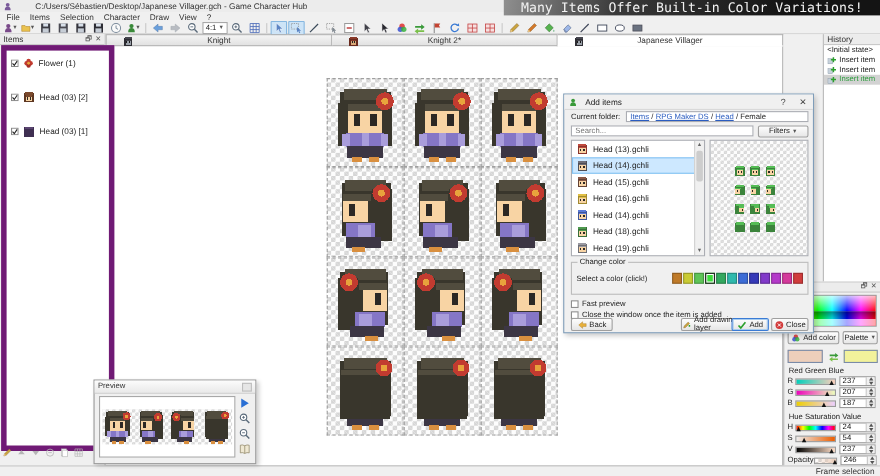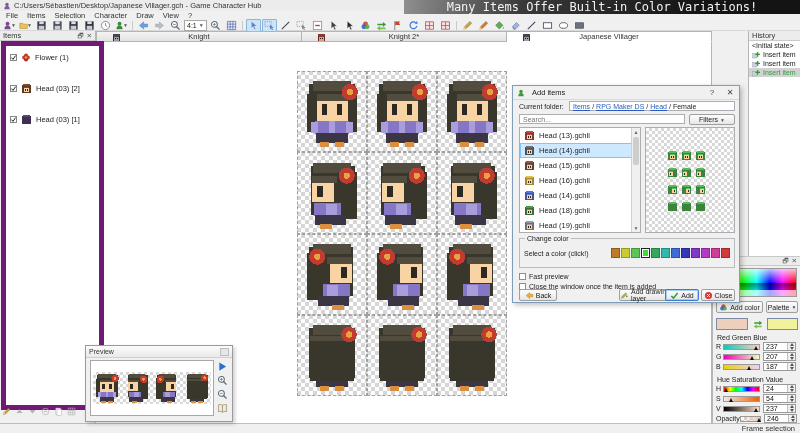--- a/index.html
+++ b/index.html
@@ -8,7 +8,7 @@
   .abs{position:absolute;}
   svg{display:block;}
   
-  #titlebar{left:0;top:0;width:800px;height:11px;background:#ececec;display:flex;align-items:center;gap:3px;padding-left:3px;box-sizing:border-box;}
+  #titlebar{left:0;top:0;width:800px;height:11px;background:#ececec;display:flex;align-items:center;gap:21px;padding-left:3px;box-sizing:border-box;}
   #titlebar .t{font-size:7.5px;color:#333;white-space:nowrap;}
   #banner{right:0;top:0;width:396px;height:14px;z-index:60;display:flex;align-items:center;justify-content:center;
           background:linear-gradient(100deg,#8f8f8f 0%,#3a3a3a 30%,#141414 75%);color:#f2f2f2;

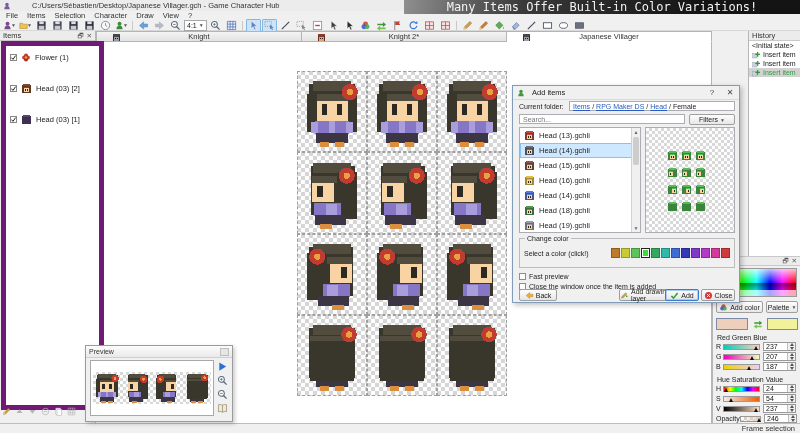--- a/index.html
+++ b/index.html
@@ -10,7 +10,7 @@
   
   #titlebar{left:0;top:0;width:800px;height:11px;background:#ececec;display:flex;align-items:center;gap:21px;padding-left:3px;box-sizing:border-box;}
   #titlebar .t{font-size:7.5px;color:#333;white-space:nowrap;}
-  #banner{right:0;top:0;width:396px;height:14px;z-index:60;display:flex;align-items:center;justify-content:center;
+  #banner{right:0;top:0;width:342px;height:14px;z-index:60;display:flex;align-items:center;justify-content:center;
           background:linear-gradient(100deg,#8f8f8f 0%,#3a3a3a 30%,#141414 75%);color:#f2f2f2;
           font-family:"DejaVu Sans Mono",monospace;font-size:12px;white-space:nowrap;margin-left:44px;}
   #menubar{left:0;top:11px;width:700px;height:9px;display:flex;align-items:center;gap:1px;padding-left:2px;box-sizing:border-box;background:#f0f0f0;}

